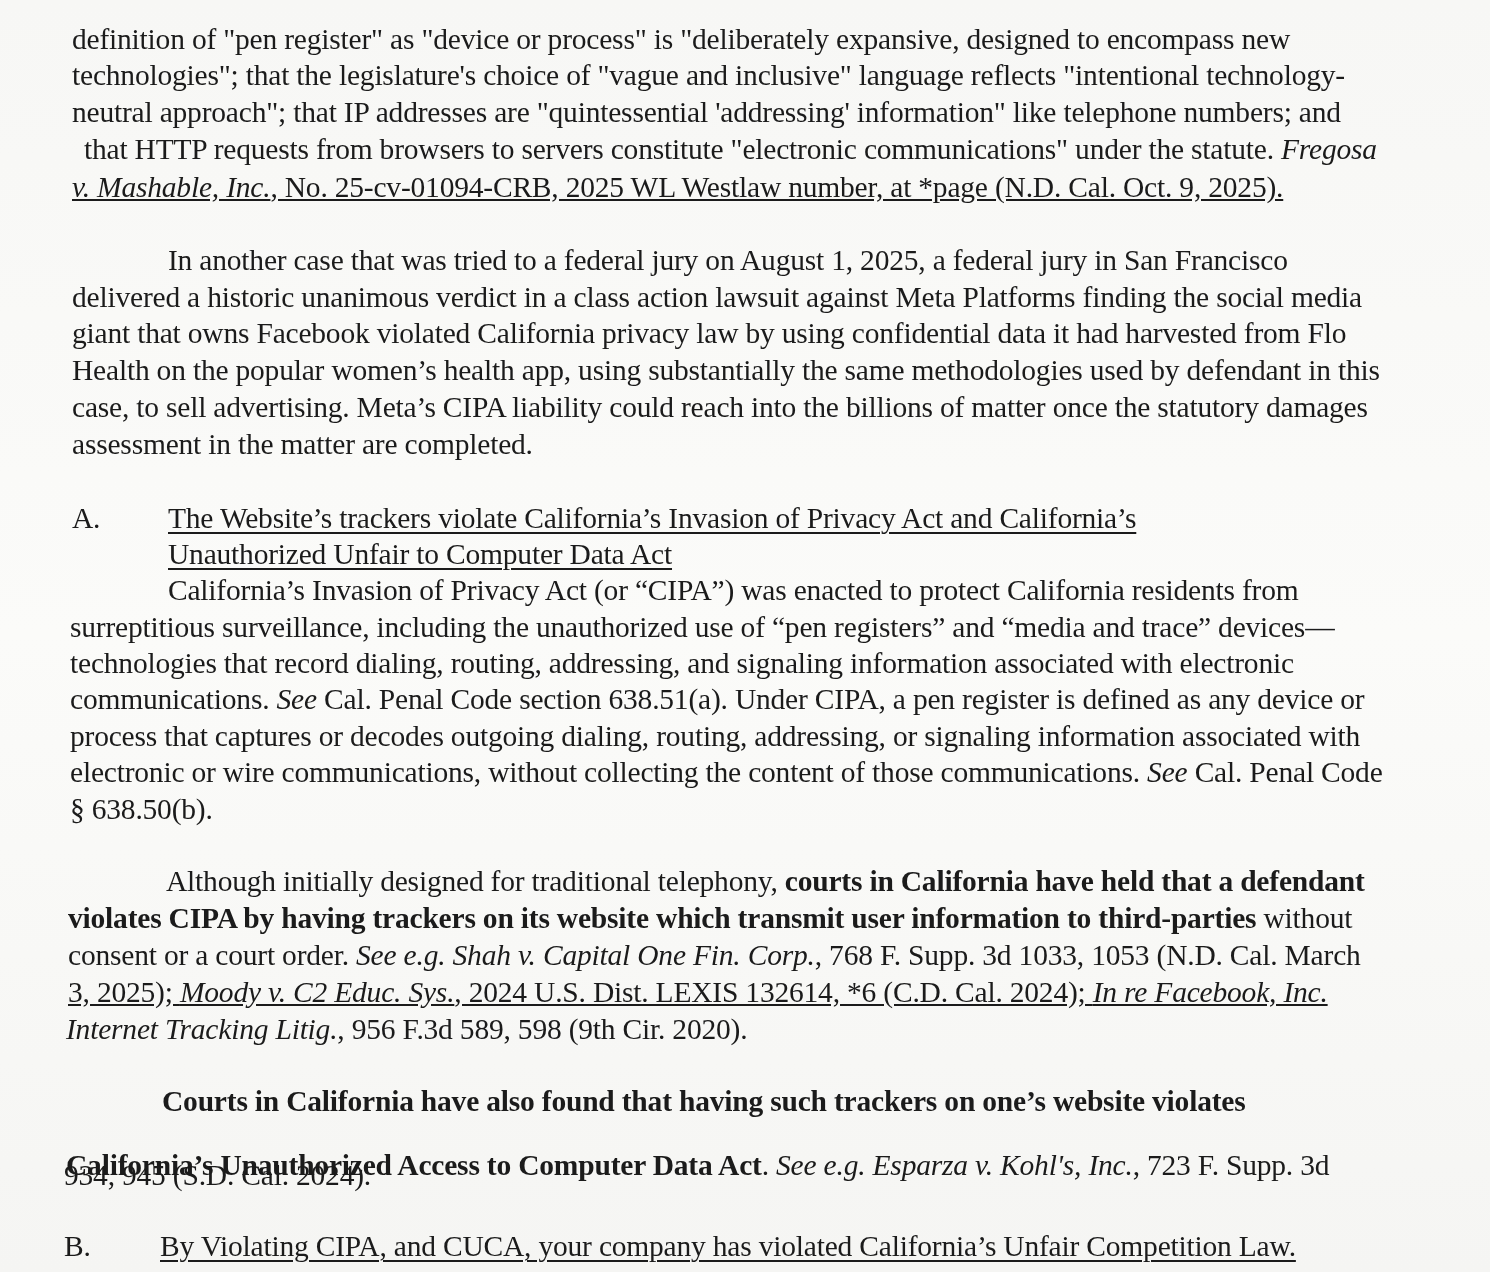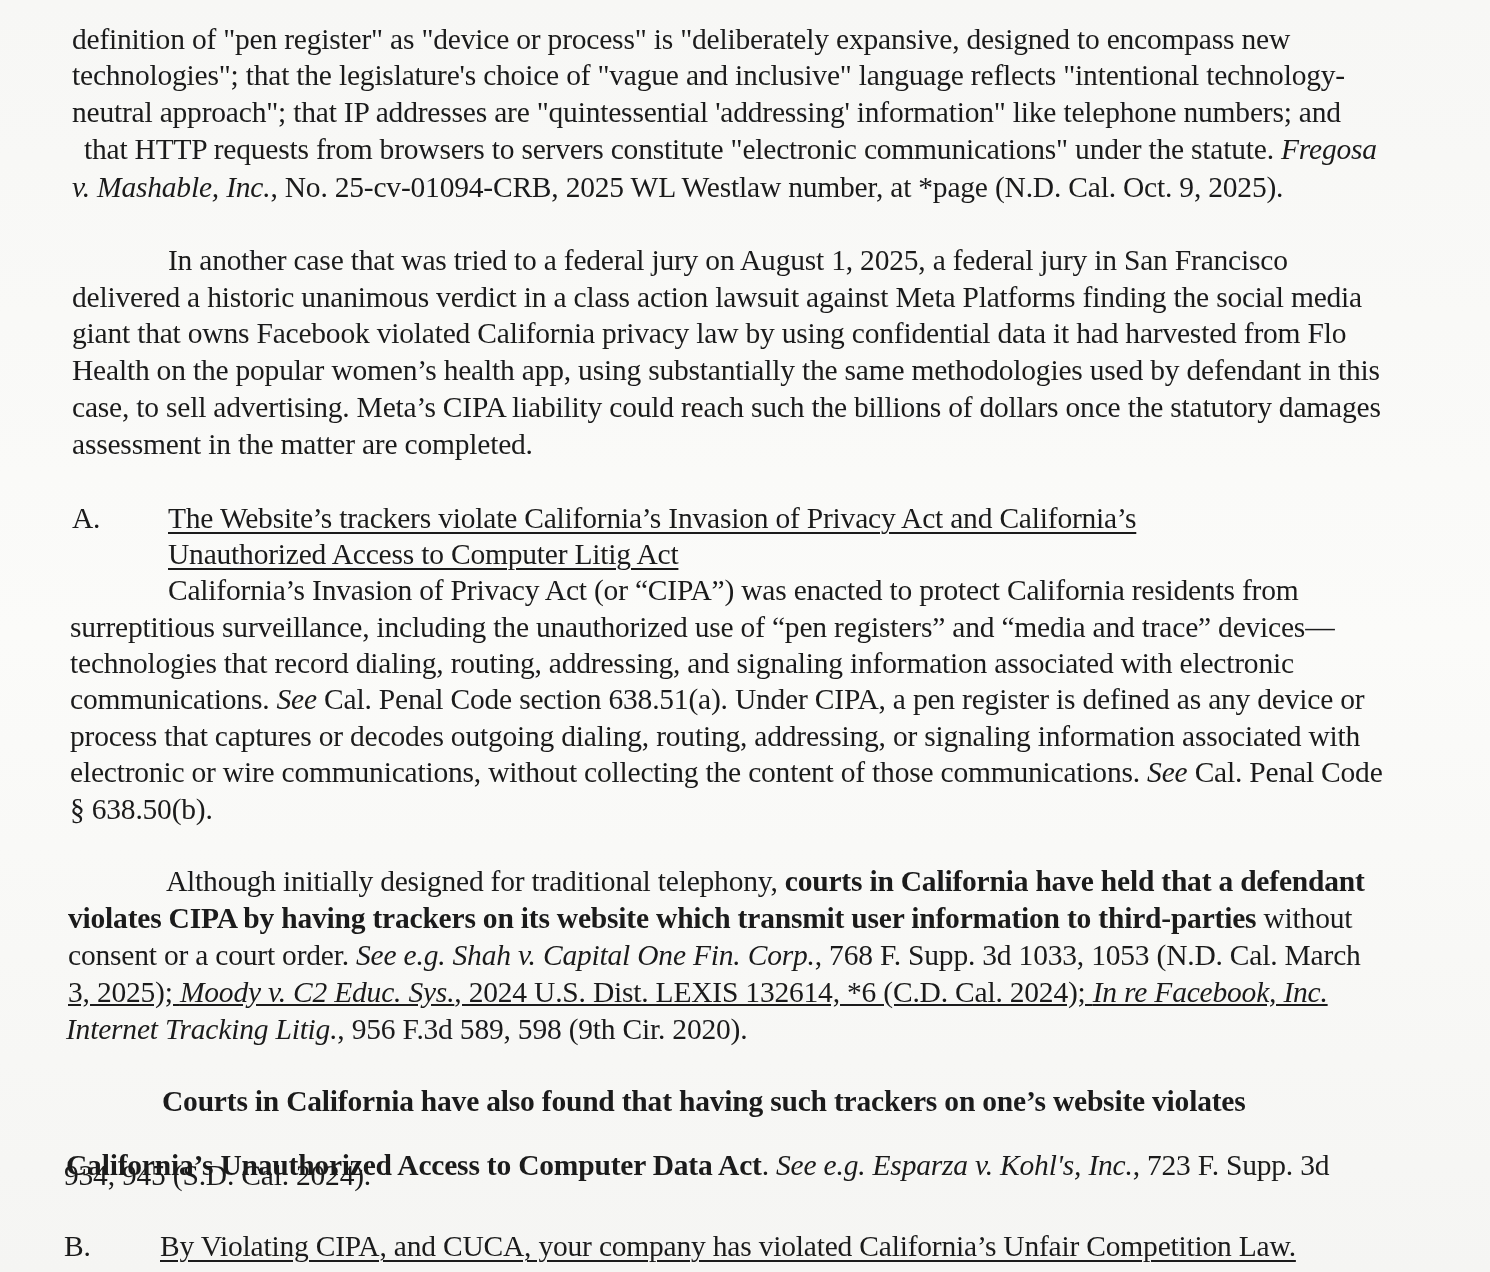--- a/index.html
+++ b/index.html
@@ -44,7 +44,7 @@
     <div class="line" style="left:72px; top:57px;">technologies"; that the legislature's choice of "vague and inclusive" language reflects "intentional technology-</div>
     <div class="line" style="left:72px; top:94px;">neutral approach"; that IP addresses are "quintessential 'addressing' information" like telephone numbers; and</div>
     <div class="line" style="left:72px; top:131px;margin-left:12px;"><span>that HTTP requests from browsers to servers constitute "electronic communications" under the statute. </span><span class="it">Fregosa</span></div>
-    <div class="line" style="left:72px; top:169px;"><span class="it">v. Mashable, Inc.</span><span>, No. 25-cv-01094-CRB, 2025 WL Westlaw number, at *page (N.D. Cal. Oct. 9, 2025).</span></div>
+    <div class="line" style="left:72px; top:169px;text-decoration:underline;"><span class="it">v. Mashable, Inc.</span><span>, No. 25-cv-01094-CRB, 2025 WL Westlaw number, at *page (N.D. Cal. Oct. 9, 2025).</span></div>
   </div>
 
   <div>

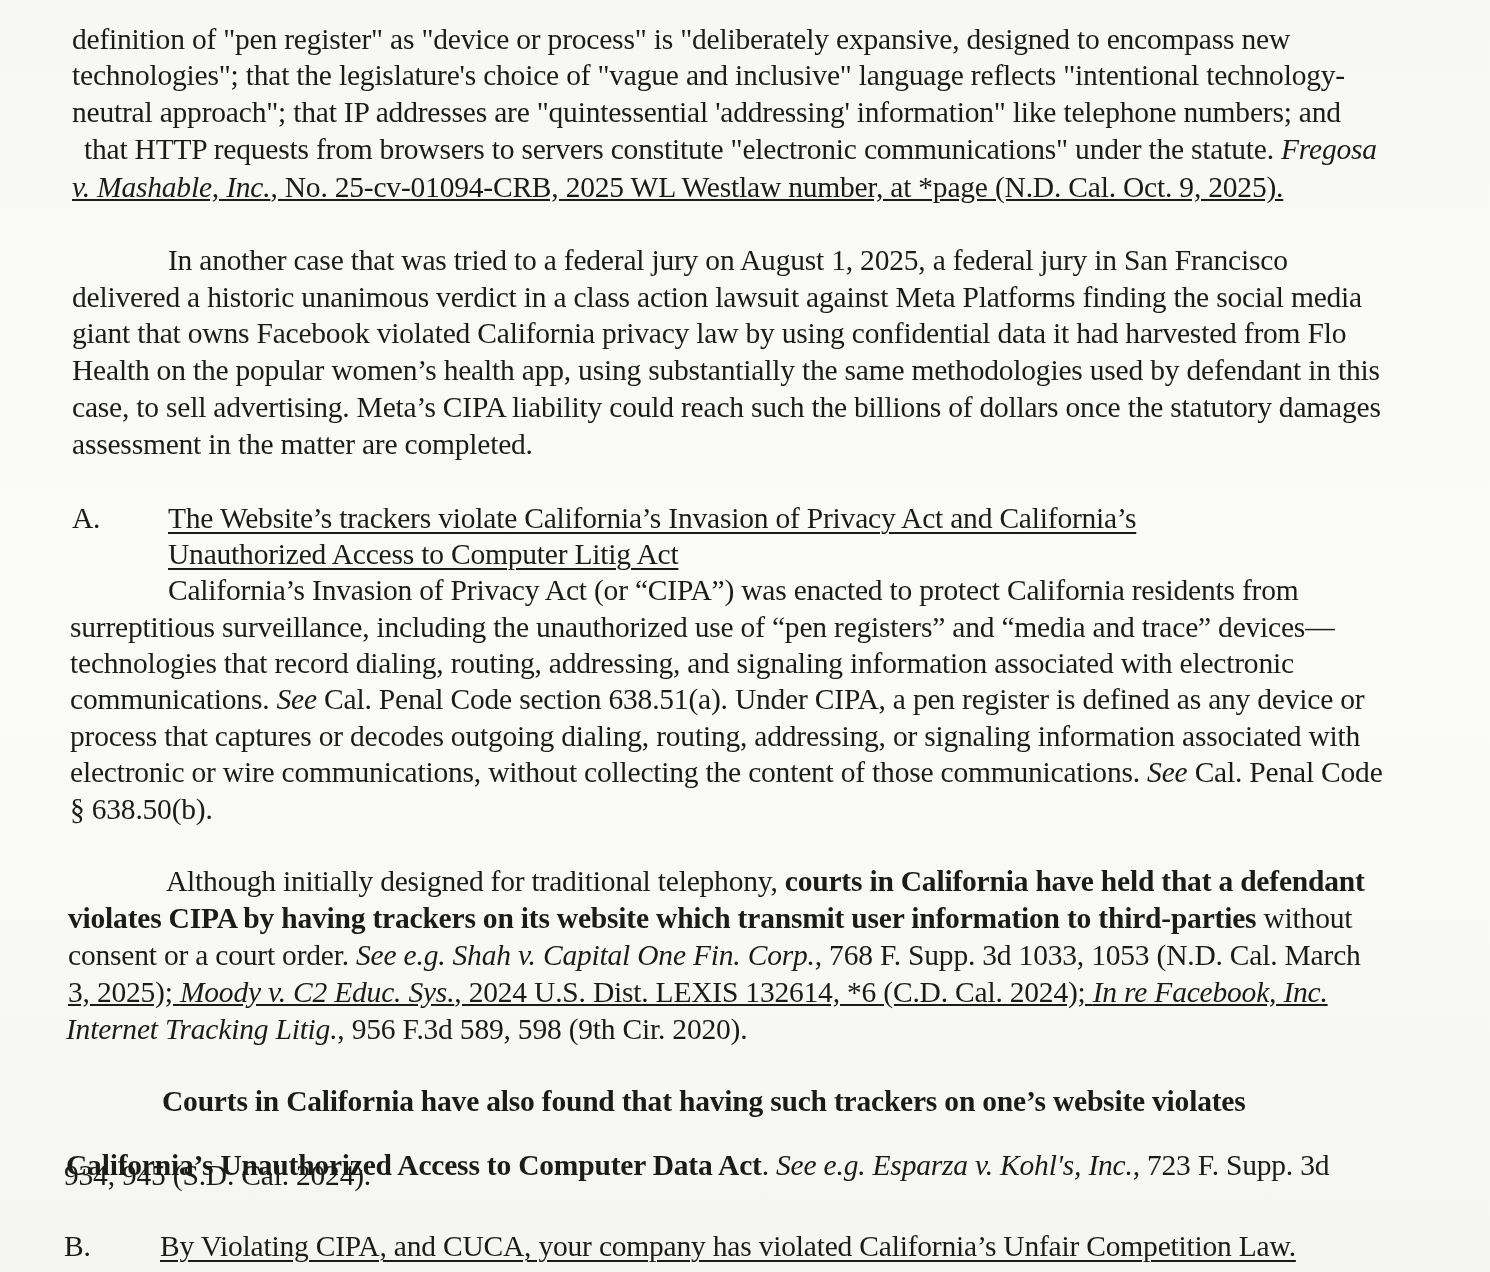--- a/index.html
+++ b/index.html
@@ -52,7 +52,7 @@
     <div class="line" style="left:72px; top:279px;text-align:right;">delivered a historic unanimous verdict in a class action lawsuit against Meta Platforms finding the social media</div>
     <div class="line" style="left:72px; top:315px;">giant that owns Facebook violated California privacy law by using confidential data it had harvested from Flo</div>
     <div class="line" style="left:72px; top:352px;text-align:center;">Health on the popular women’s health app, using substantially the same methodologies used by defendant in this</div>
-    <div class="line" style="left:72px; top:389px;">case, to sell advertising. Meta’s CIPA liability could reach such the billions of dollars once the statutory damages</div>
+    <div class="line" style="left:72px; top:389px;">case, to sell advertising. Meta’s CIPA liability could reach into the billions of matter once the statutory damages</div>
     <div class="line" style="left:72px; top:426px;">assessment in the matter are completed.</div>
   </div>
 

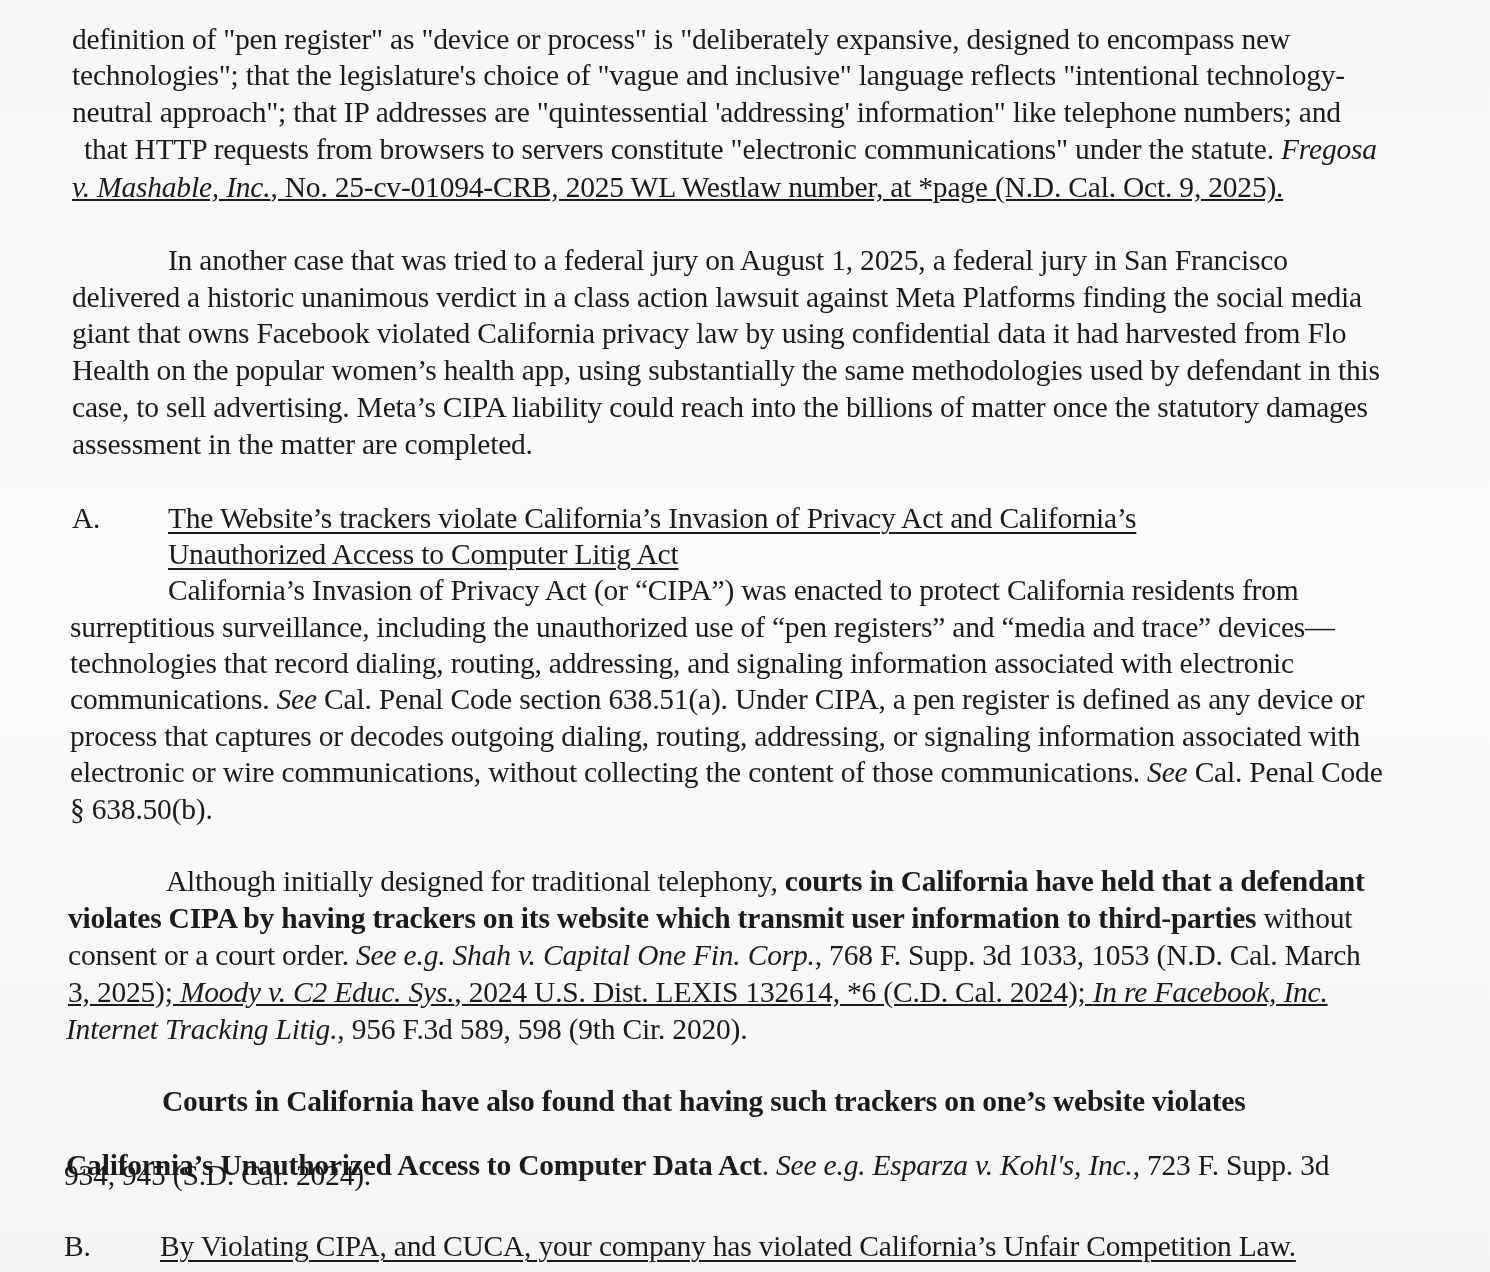--- a/index.html
+++ b/index.html
@@ -59,7 +59,7 @@
   <div>
     <div class="line" style="left:72px; top:500px;">A.</div>
     <div class="line u" style="left:168px; top:500px;">The Website’s trackers violate California’s Invasion of Privacy Act and California’s</div>
-    <div class="line u" style="left:168px; top:536px;">Unauthorized Access to Computer Litig Act</div>
+    <div class="line u" style="left:168px; top:536px;">Unauthorized Unfair to Computer Data Act</div>
     <div class="line" style="left:168px; top:572px;">California’s Invasion of Privacy Act (or “CIPA”) was enacted to protect California residents from</div>
     <div class="line" style="left:70px; top:609px;">surreptitious surveillance, including the unauthorized use of “pen registers” and “media and trace” devices—</div>
     <div class="line" style="left:70px; top:645px;">technologies that record dialing, routing, addressing, and signaling information associated with electronic</div>

